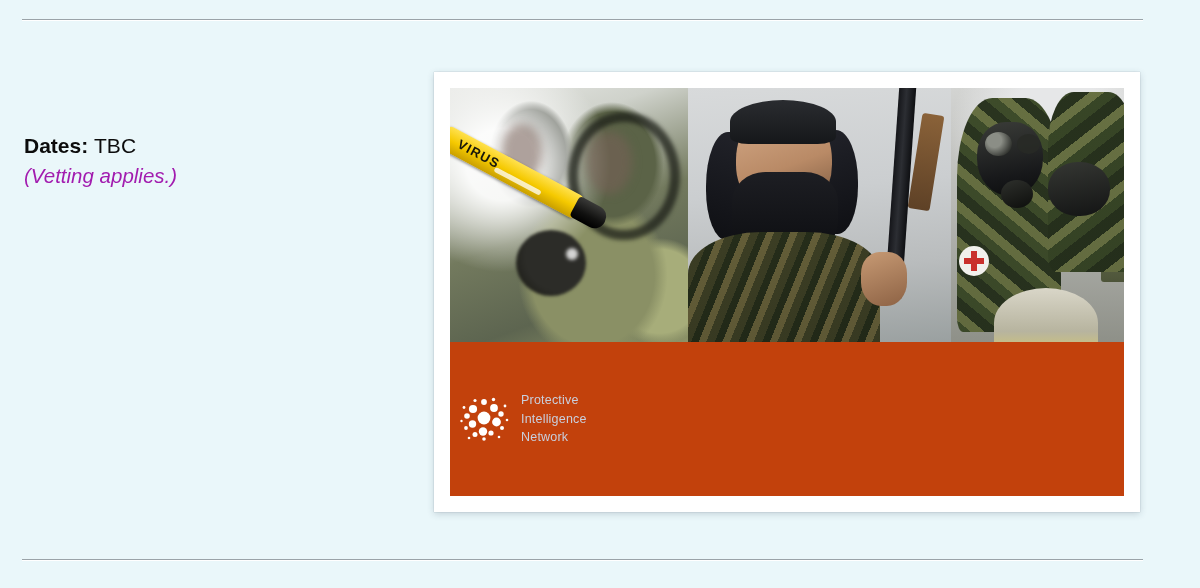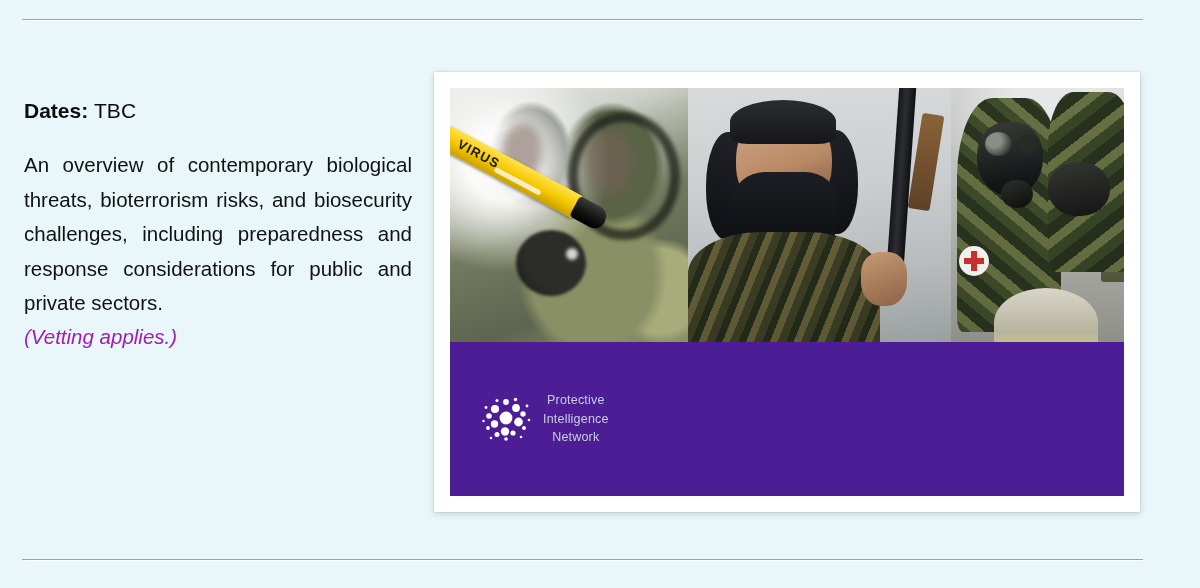--- a/index.html
+++ b/index.html
@@ -57,7 +57,7 @@
   }
 
   .dates-line {
-    margin: 33px 0 0 0;
+    margin: 68px 0 0 0;
     font-size: 21px;
     line-height: 1.3;
     color: #0c0c0c;

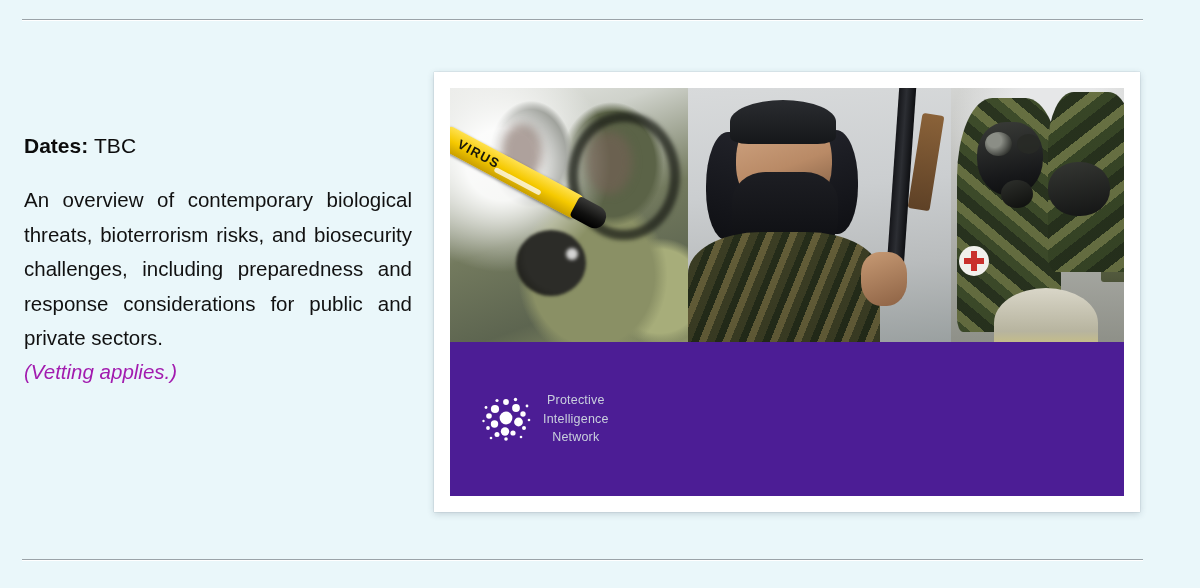--- a/index.html
+++ b/index.html
@@ -441,7 +441,6 @@
       <span class="dates-label">Dates:</span><span>&nbsp;</span><span class="dates-value">TBC</span>
     </p>
 
-    <p class="description">An overview of contemporary biological threats, bioterrorism risks, and biosecurity challenges, including preparedness and response considerations for public and private sectors.</p>
 
     <p class="vetting-note">(Vetting applies.)</p>
   </div>

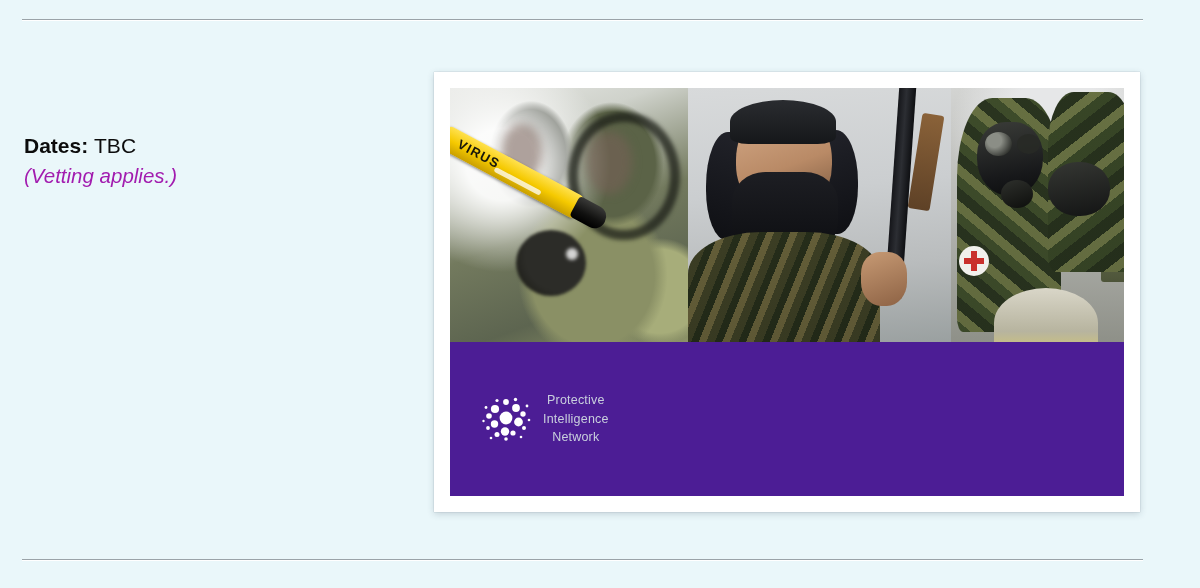--- a/index.html
+++ b/index.html
@@ -388,12 +388,11 @@
   
   .banner {
     flex: 1;
-    background: #4c1d95;
+    background: #c2410c;
     display: flex;
     align-items: center;
-    padding: 0 0 0 30px;
+    padding: 0 0 0 8px;
     box-sizing: border-box;
-    text-align: center;
   }
 
   .brand {

